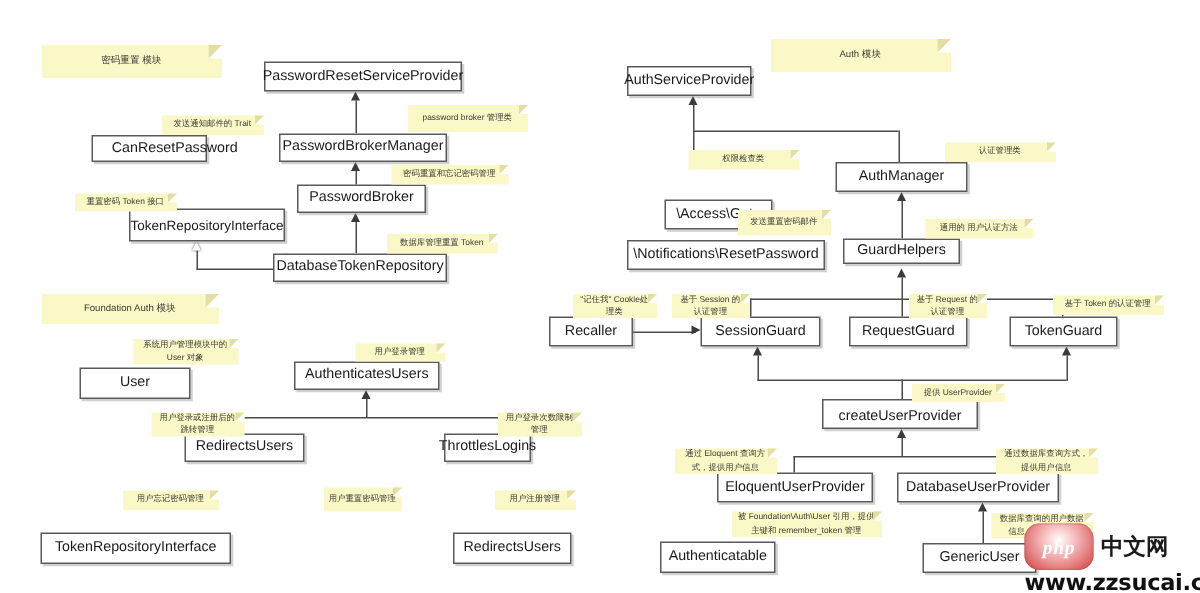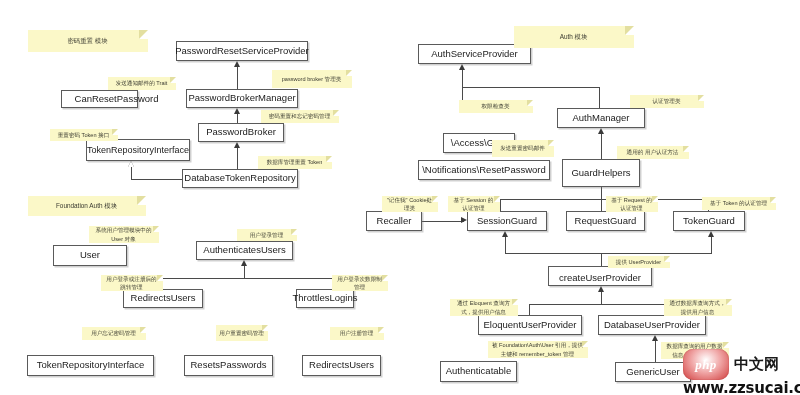--- a/index.html
+++ b/index.html
@@ -275,7 +275,7 @@
     <span>用户注册管理</span>
   </div>
 
-  <div class="node" style="left:418px; top:44px; width:113px; height:20px;">
+  <div class="node" style="left:418px; top:44px; width:83px; height:20px;">
     <span>AuthServiceProvider</span>
   </div>
 

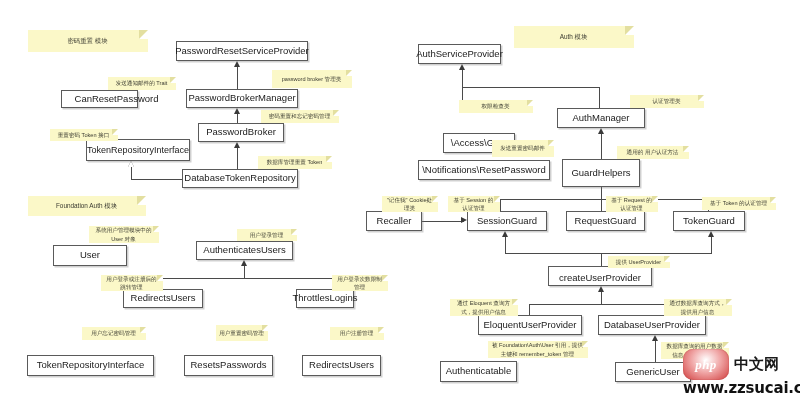--- a/index.html
+++ b/index.html
@@ -309,7 +309,7 @@
   <div class="line v" style="left:601px; top:134px; height:25px;"></div>
   <div class="arrow-up" style="left:598px; top:128px;"></div>
 
-  <div class="node" style="left:562px; top:159px; width:78px; height:28px;">
+  <div class="node" style="left:562px; top:159px; width:78px; height:17px;">
     <span>GuardHelpers</span>
   </div>
   <div class="note" style="left:617px; top:146px; width:72px; height:13px;">

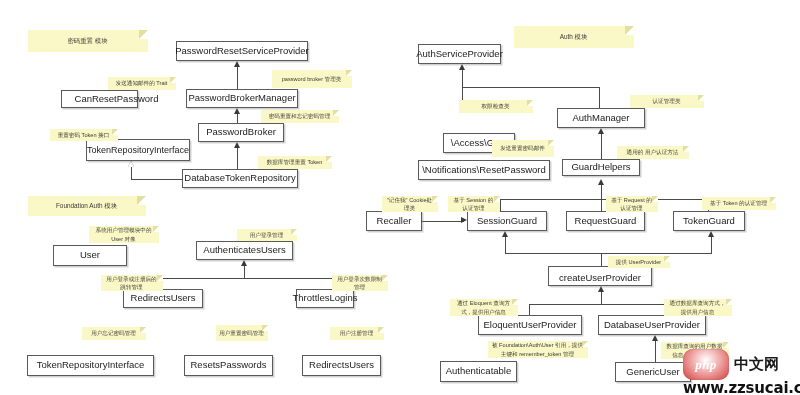--- a/index.html
+++ b/index.html
@@ -261,9 +261,6 @@
     <span>用户忘记密码管理</span>
   </div>
 
-  <div class="node" style="left:184px; top:355px; width:89px; height:21px;">
-    <span>ResetsPasswords</span>
-  </div>
   <div class="note" style="left:216px; top:325px; width:52px; height:16px;">
     <span>用户重置密码管理</span>
   </div>

